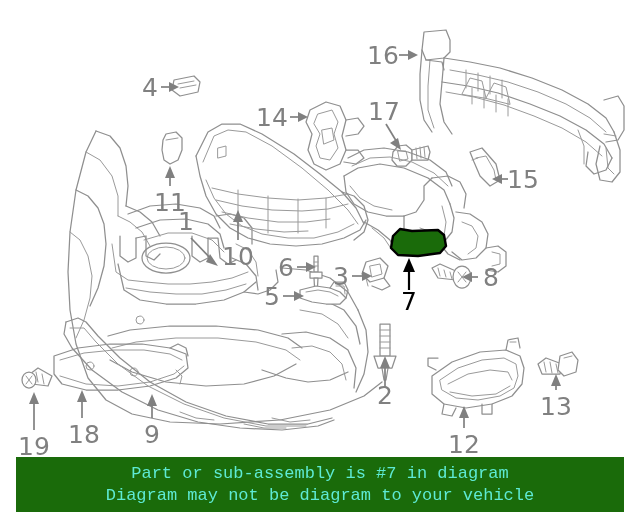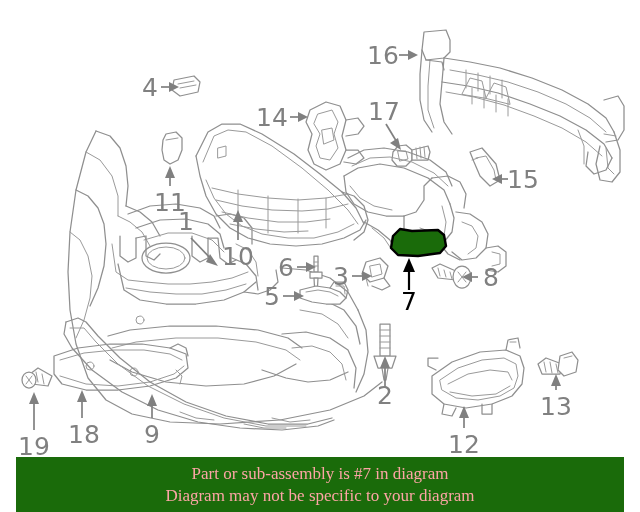--- a/index.html
+++ b/index.html
@@ -92,8 +92,8 @@
     box-sizing: border-box;
   }
   .notice-line {
-    color: #fca5a5;
-    font-family: Liberation Serif, serif;
+    color: #5eead4;
+    font-family: Liberation Mono, monospace;
     font-size: 17px;
     line-height: 22px;
     white-space: nowrap;

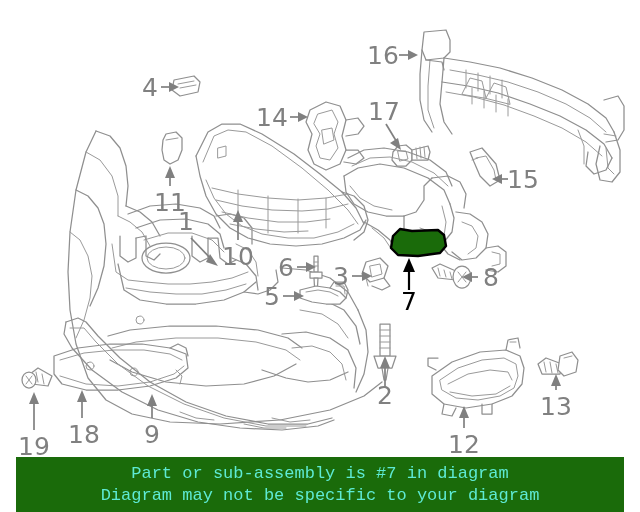--- a/index.html
+++ b/index.html
@@ -435,7 +435,7 @@
 
 <div id="notice-banner">
   <div class="notice-line">Part or sub-assembly is #7 in diagram</div>
-  <div class="notice-line">Diagram may not be specific to your diagram</div>
+  <div class="notice-line">Diagram may not be diagram to your vehicle</div>
 </div>
 
 </body></html>

